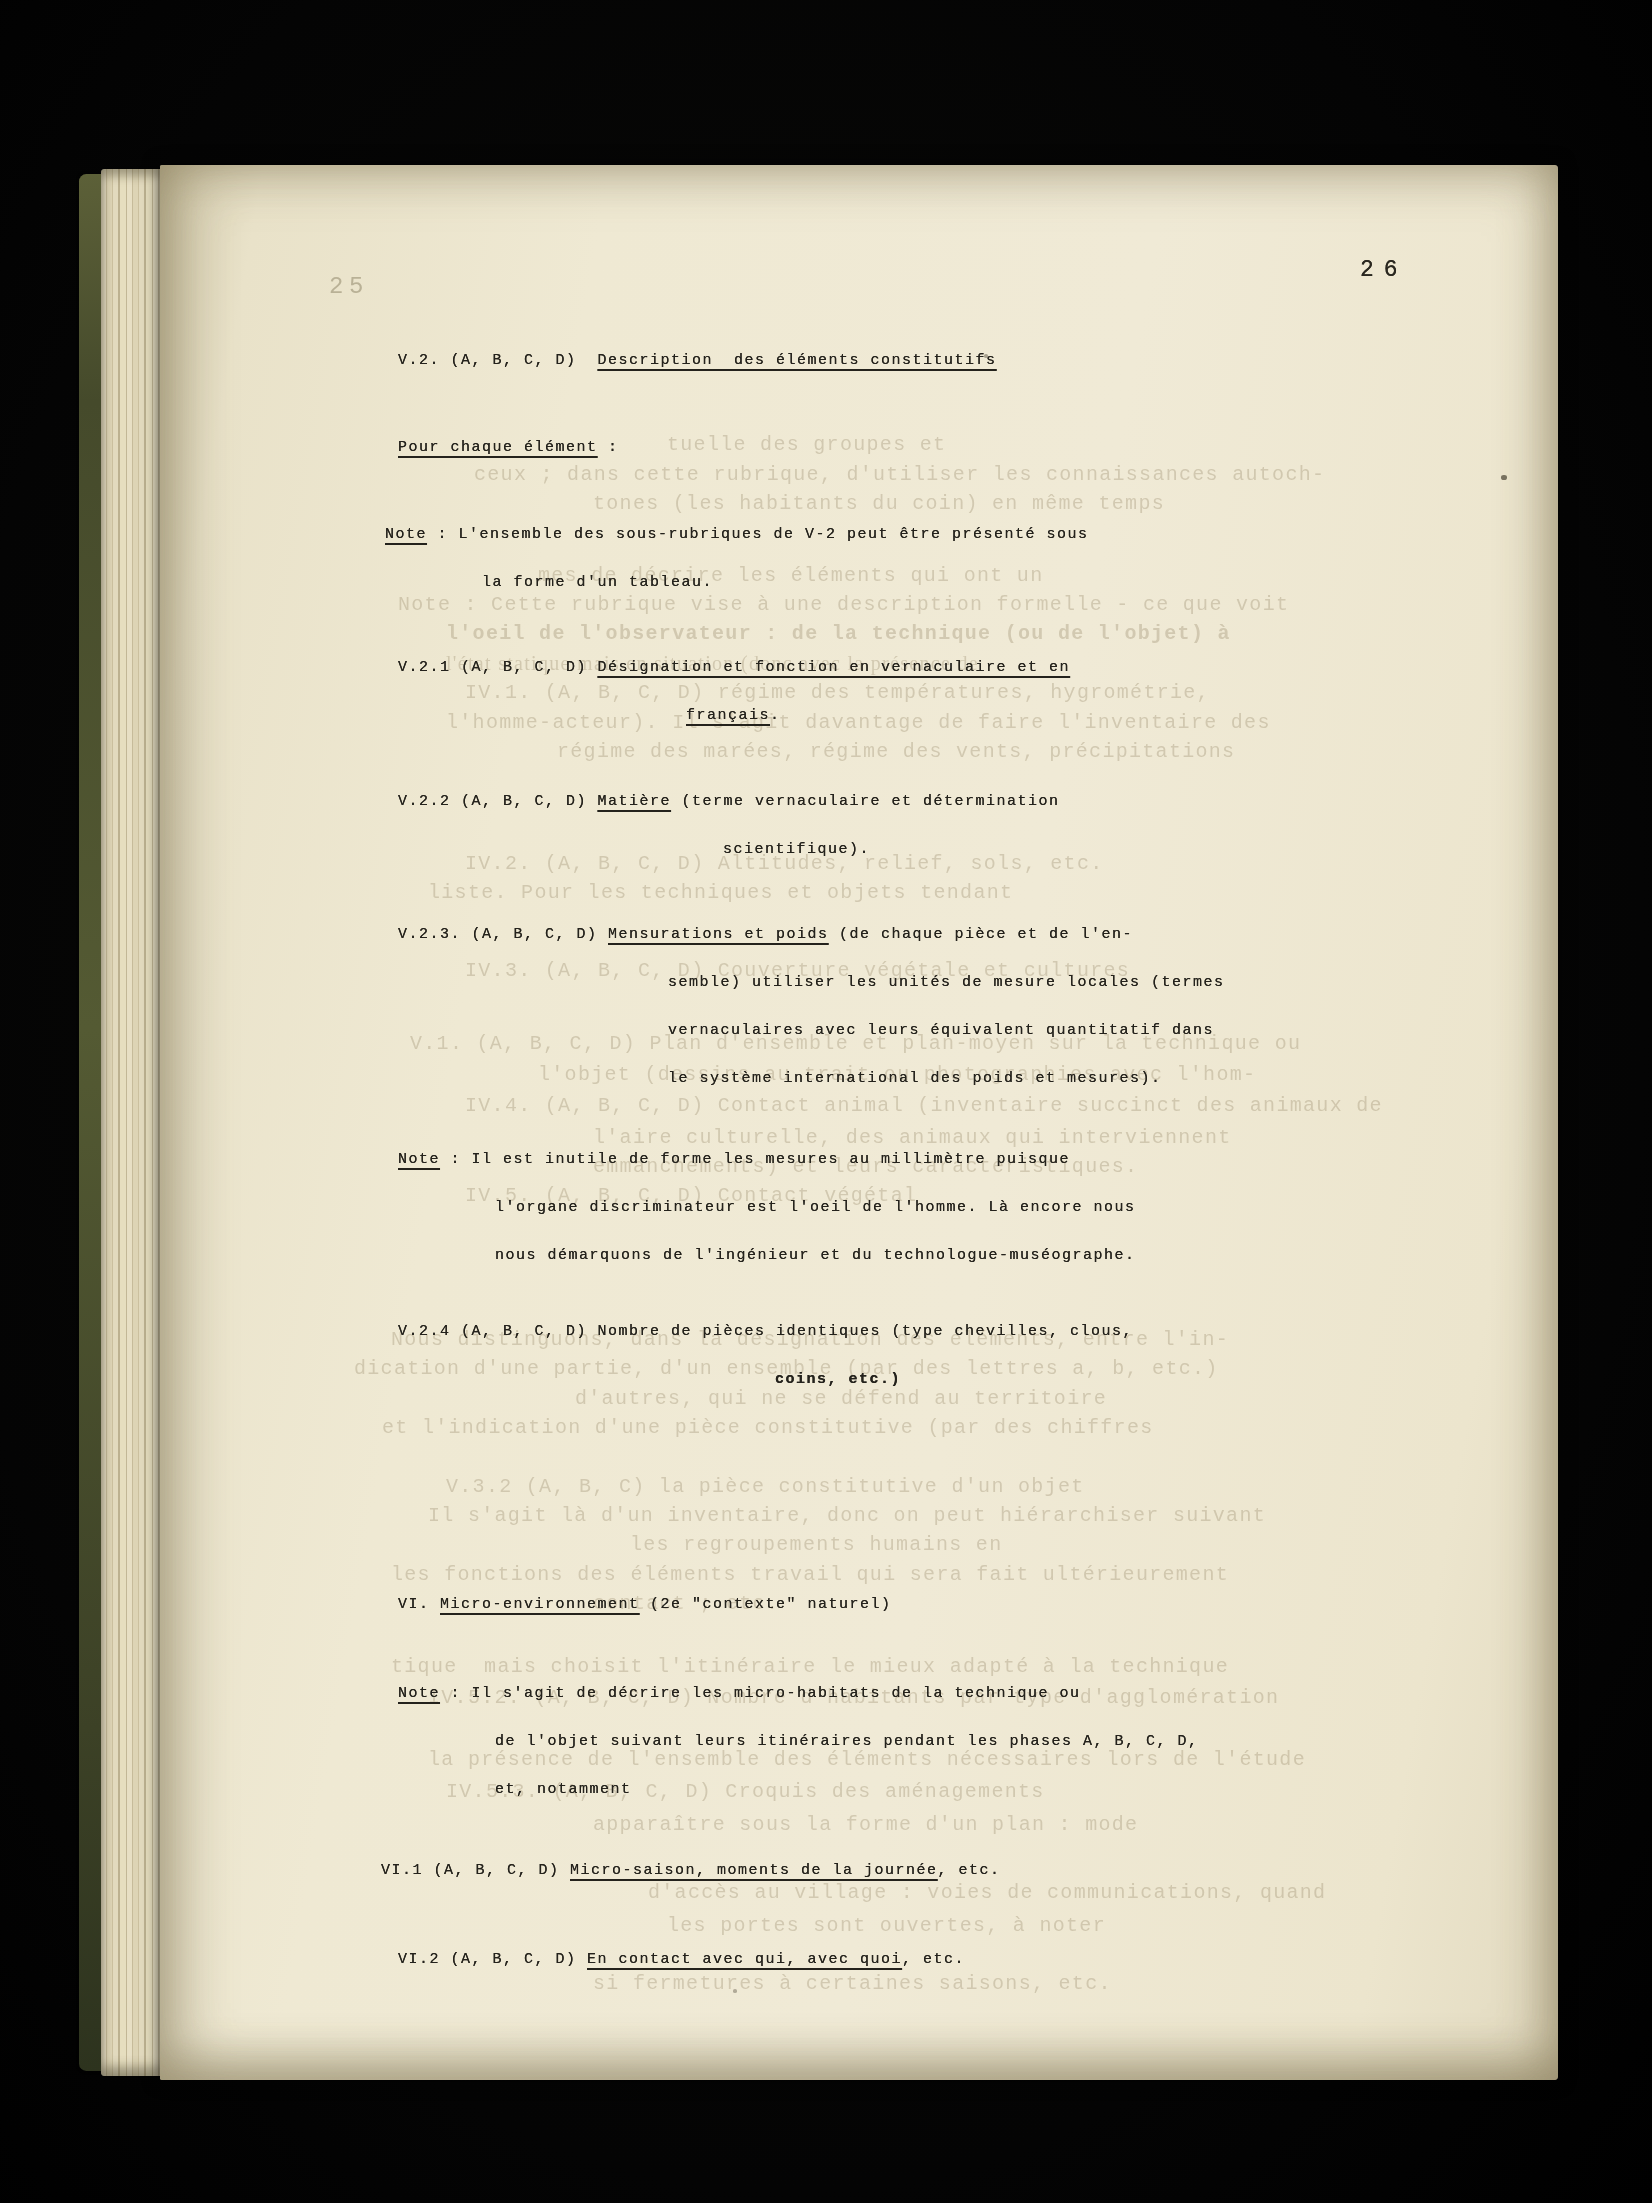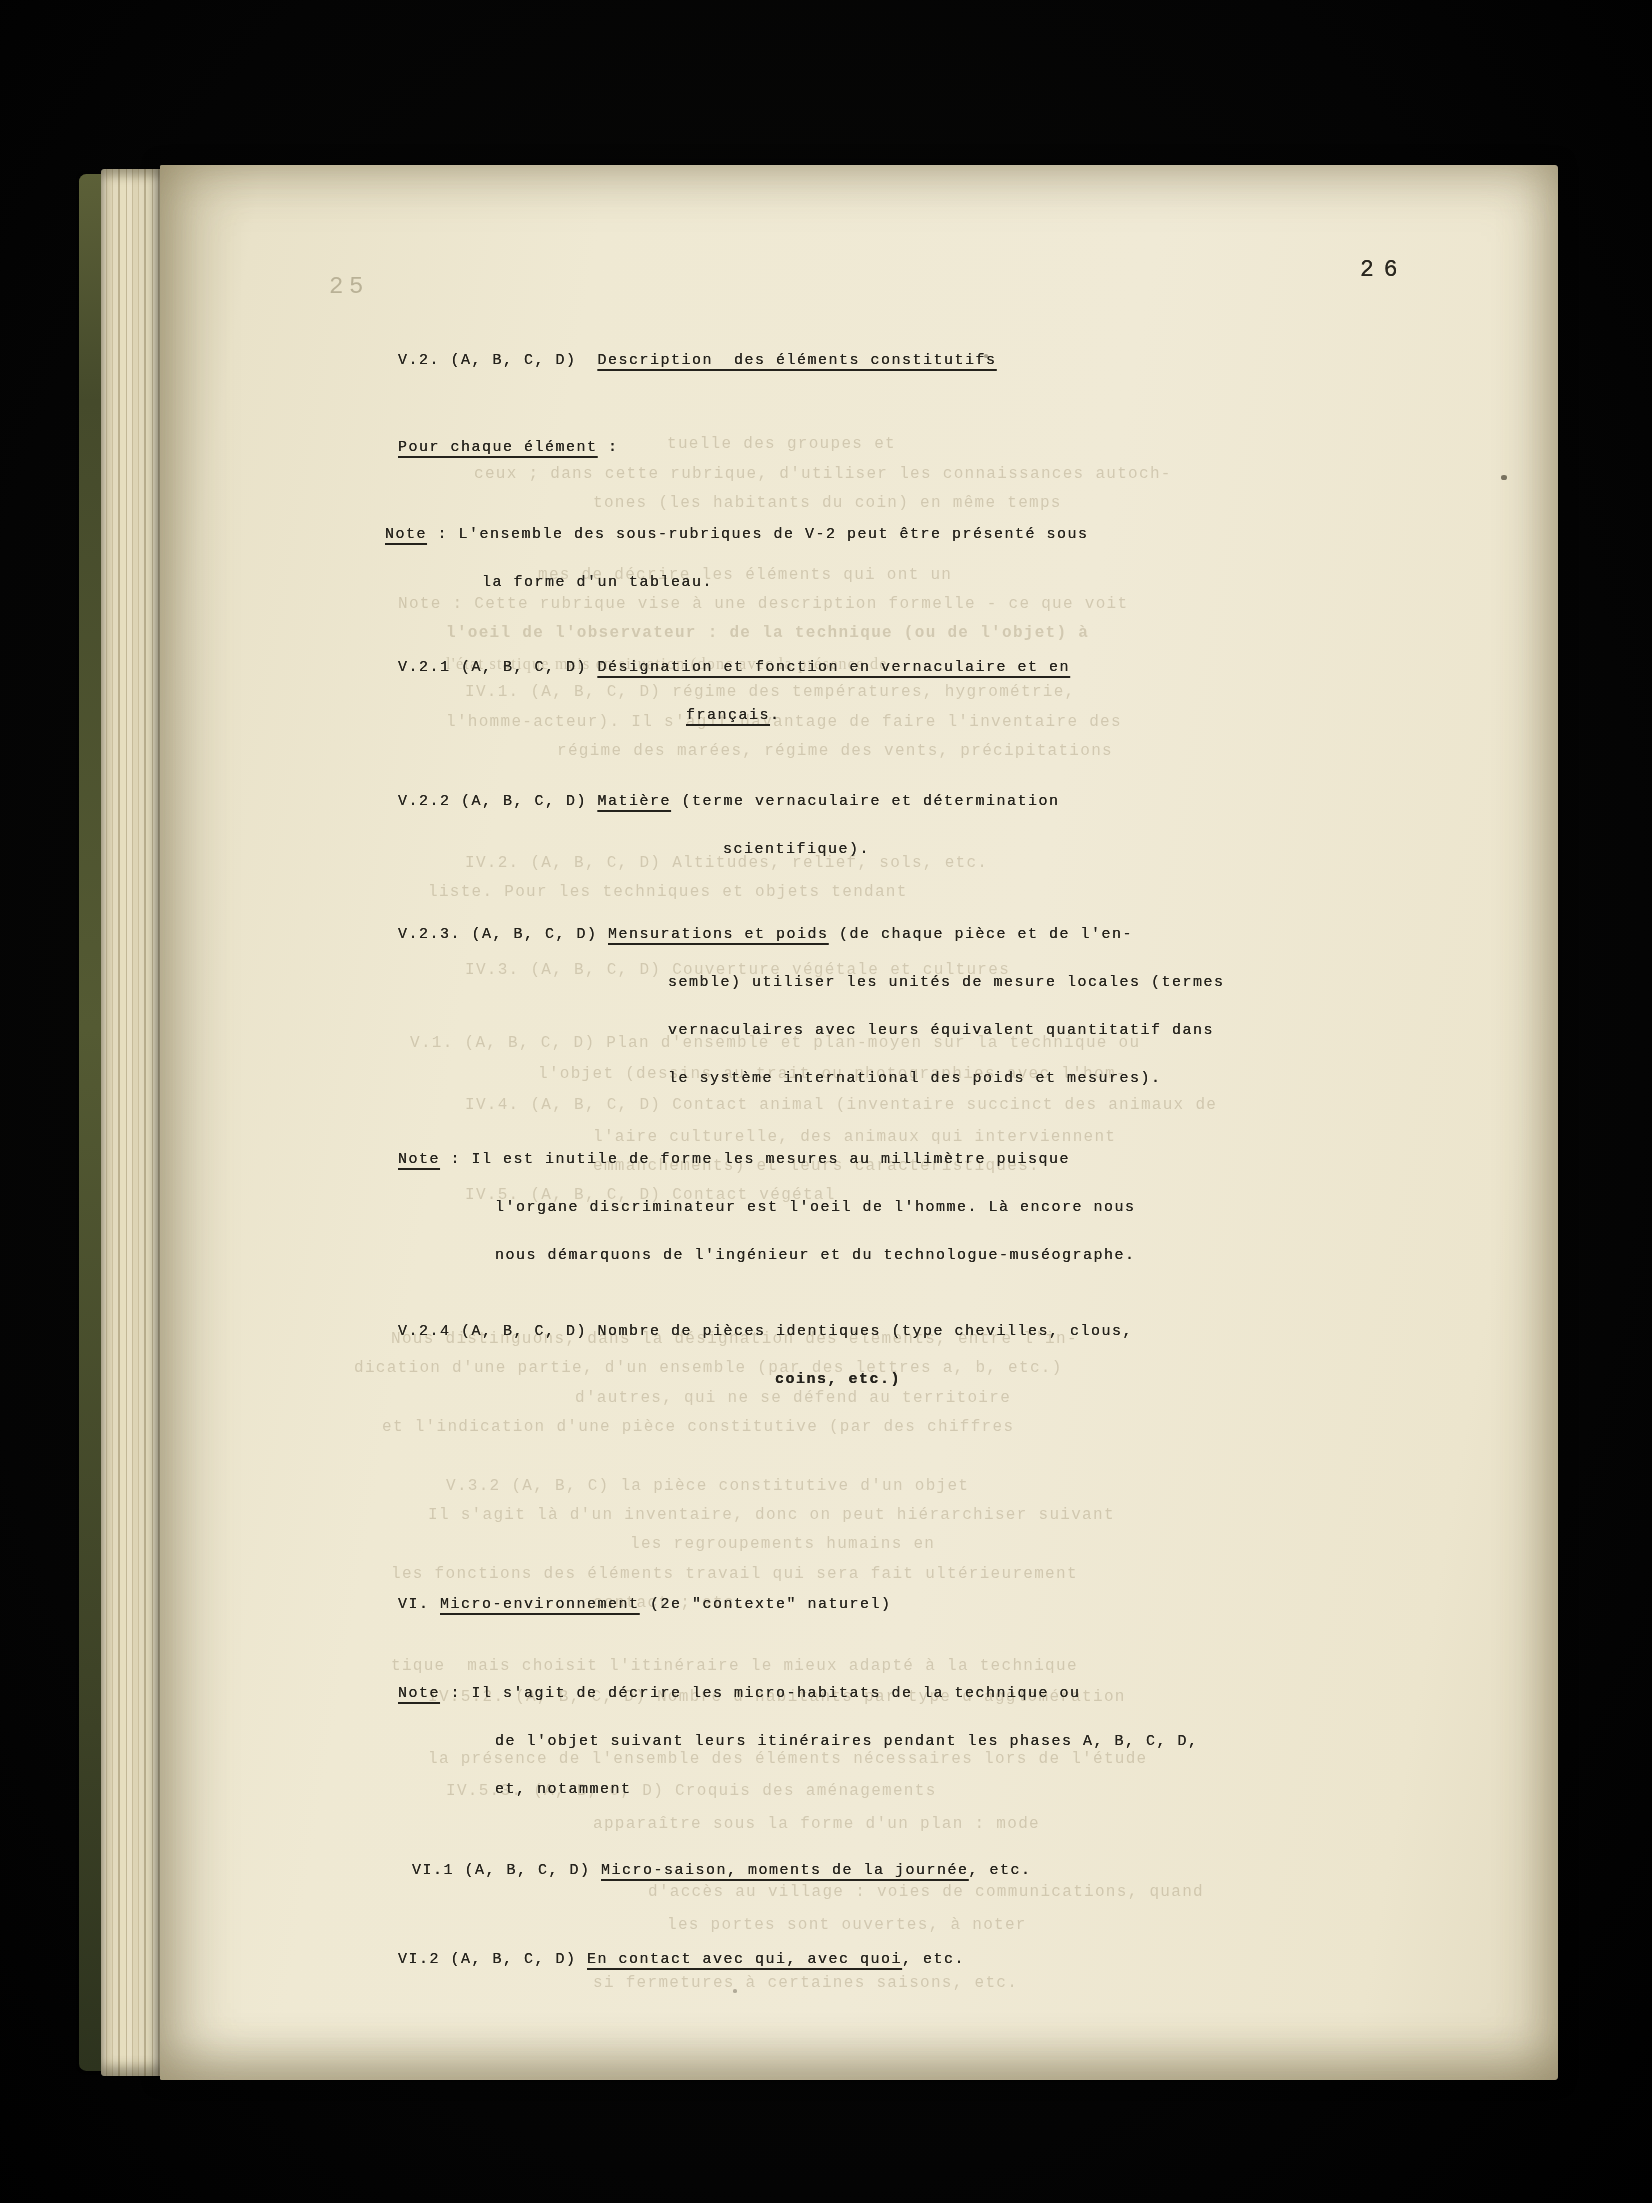--- a/index.html
+++ b/index.html
@@ -47,7 +47,7 @@
   .bleed { position:absolute; inset:0; opacity:.9; }
   .bline {
     position:absolute; white-space:pre;
-    font-size:16px; letter-spacing:1.3px; line-height:27.5px;
+    font-size:20px; letter-spacing:1.3px; line-height:27.5px;
     color:rgba(128,114,80,.30);
     filter:blur(0.6px);
   }

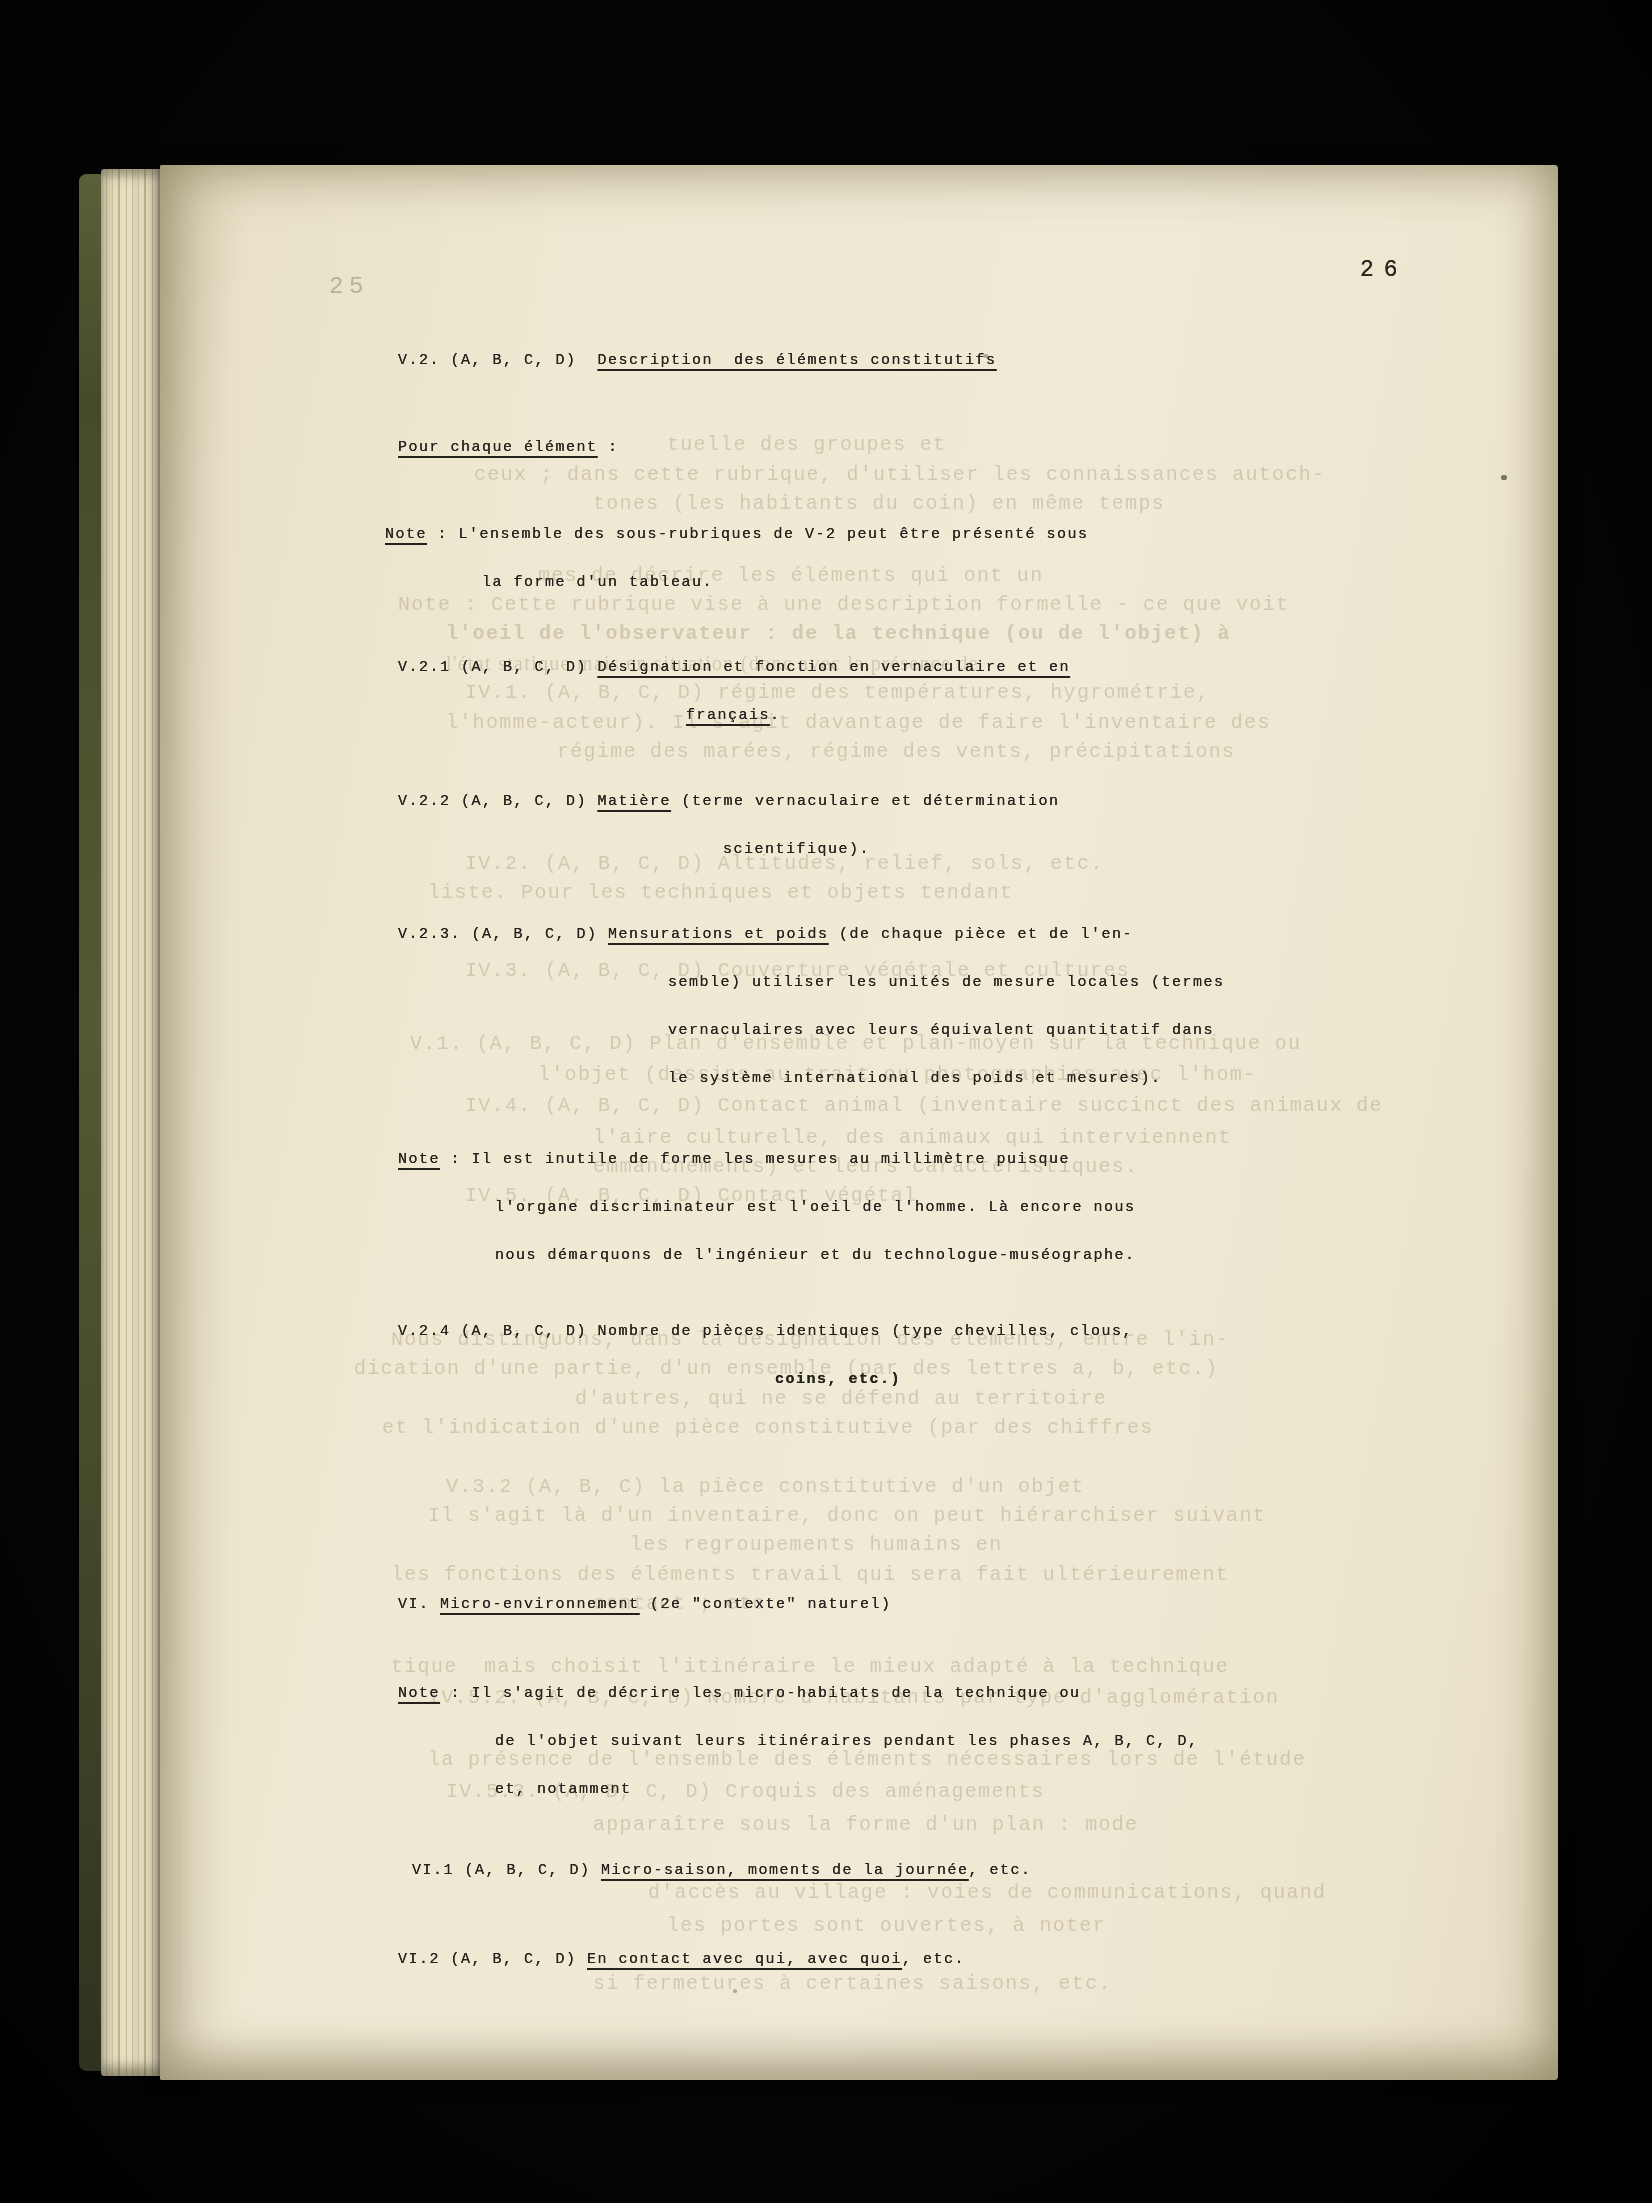--- a/index.html
+++ b/index.html
@@ -171,7 +171,7 @@
           <div class="tline" style="margin-left: 97px;"><span>de l'objet suivant leurs itinéraires pendant les phases A, B, C, D,</span></div>
           <div class="tline" style="margin-left: 97px;"><span>et, notamment</span></div>
         </div>
-        <div class="para" style="left: 333px; top: 1682px;">
+        <div class="para" style="left: 302px; top: 1682px;">
           <div class="tline" style="margin-left: 0px;"><span>VI.1 (A, B, C, D) </span><span class="u">Micro-saison, moments de la journée</span><span>, etc.</span></div>
         </div>
         <div class="para" style="left: 319px; top: 1771px;">

